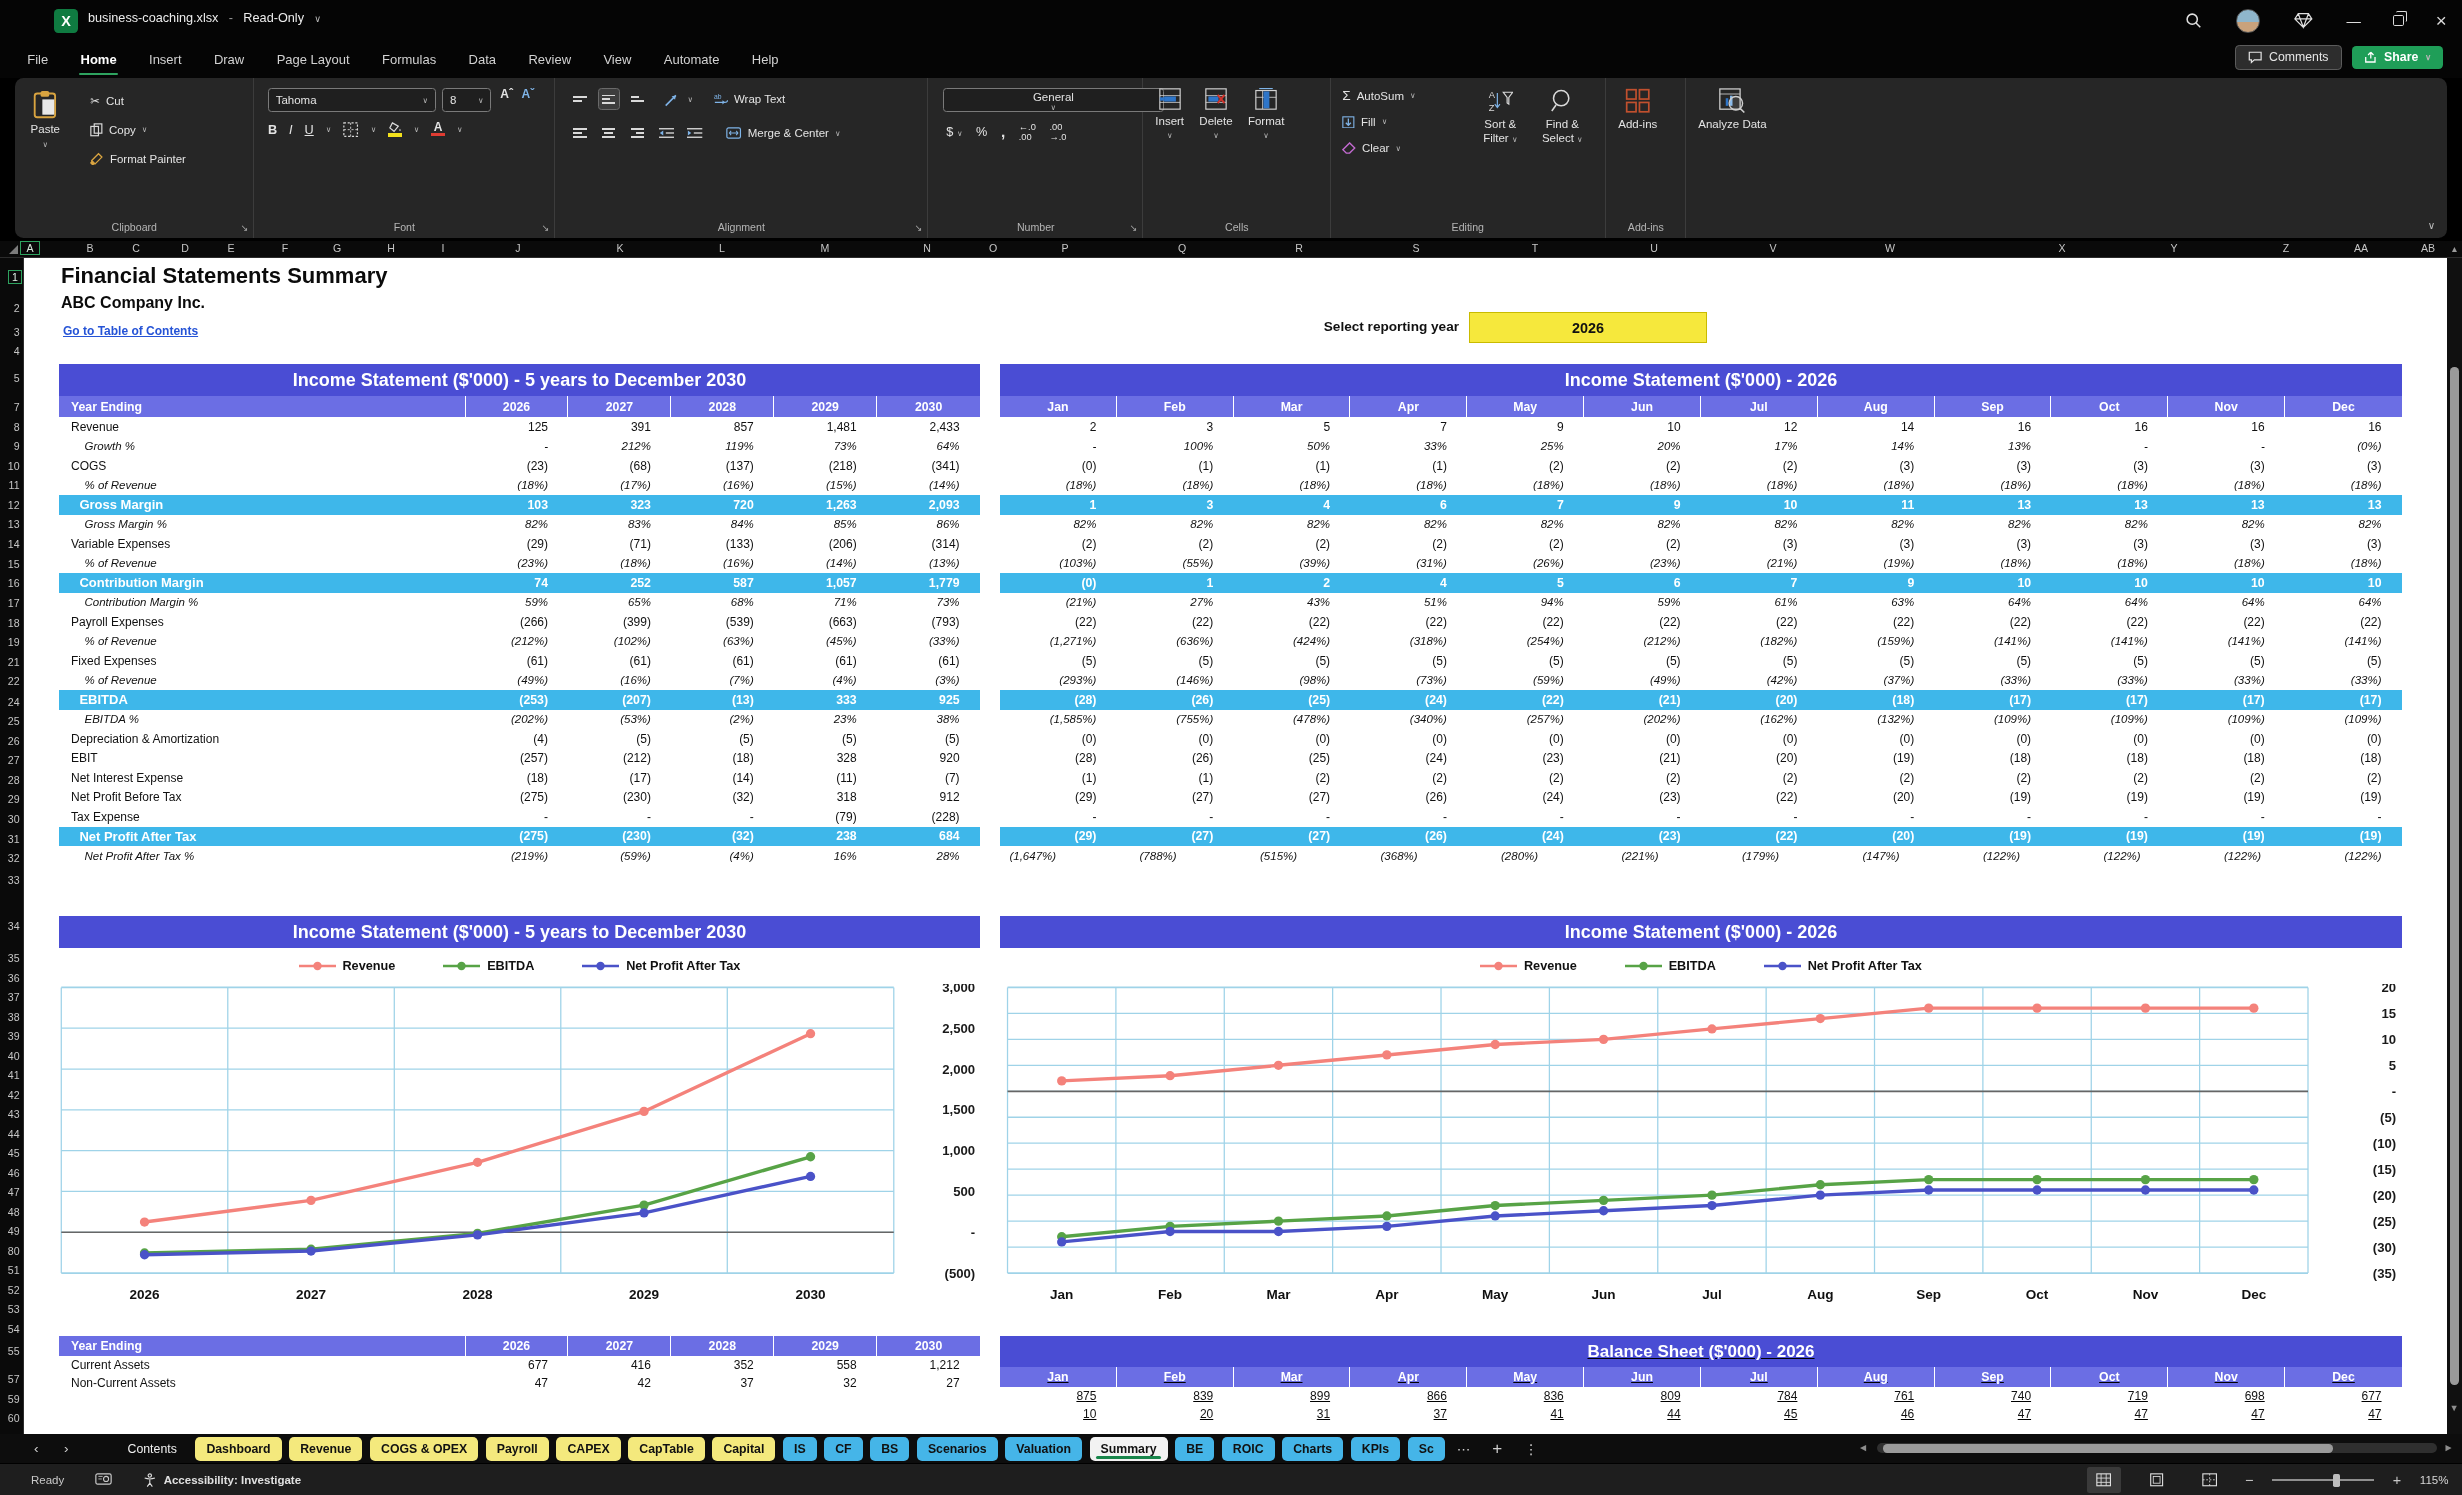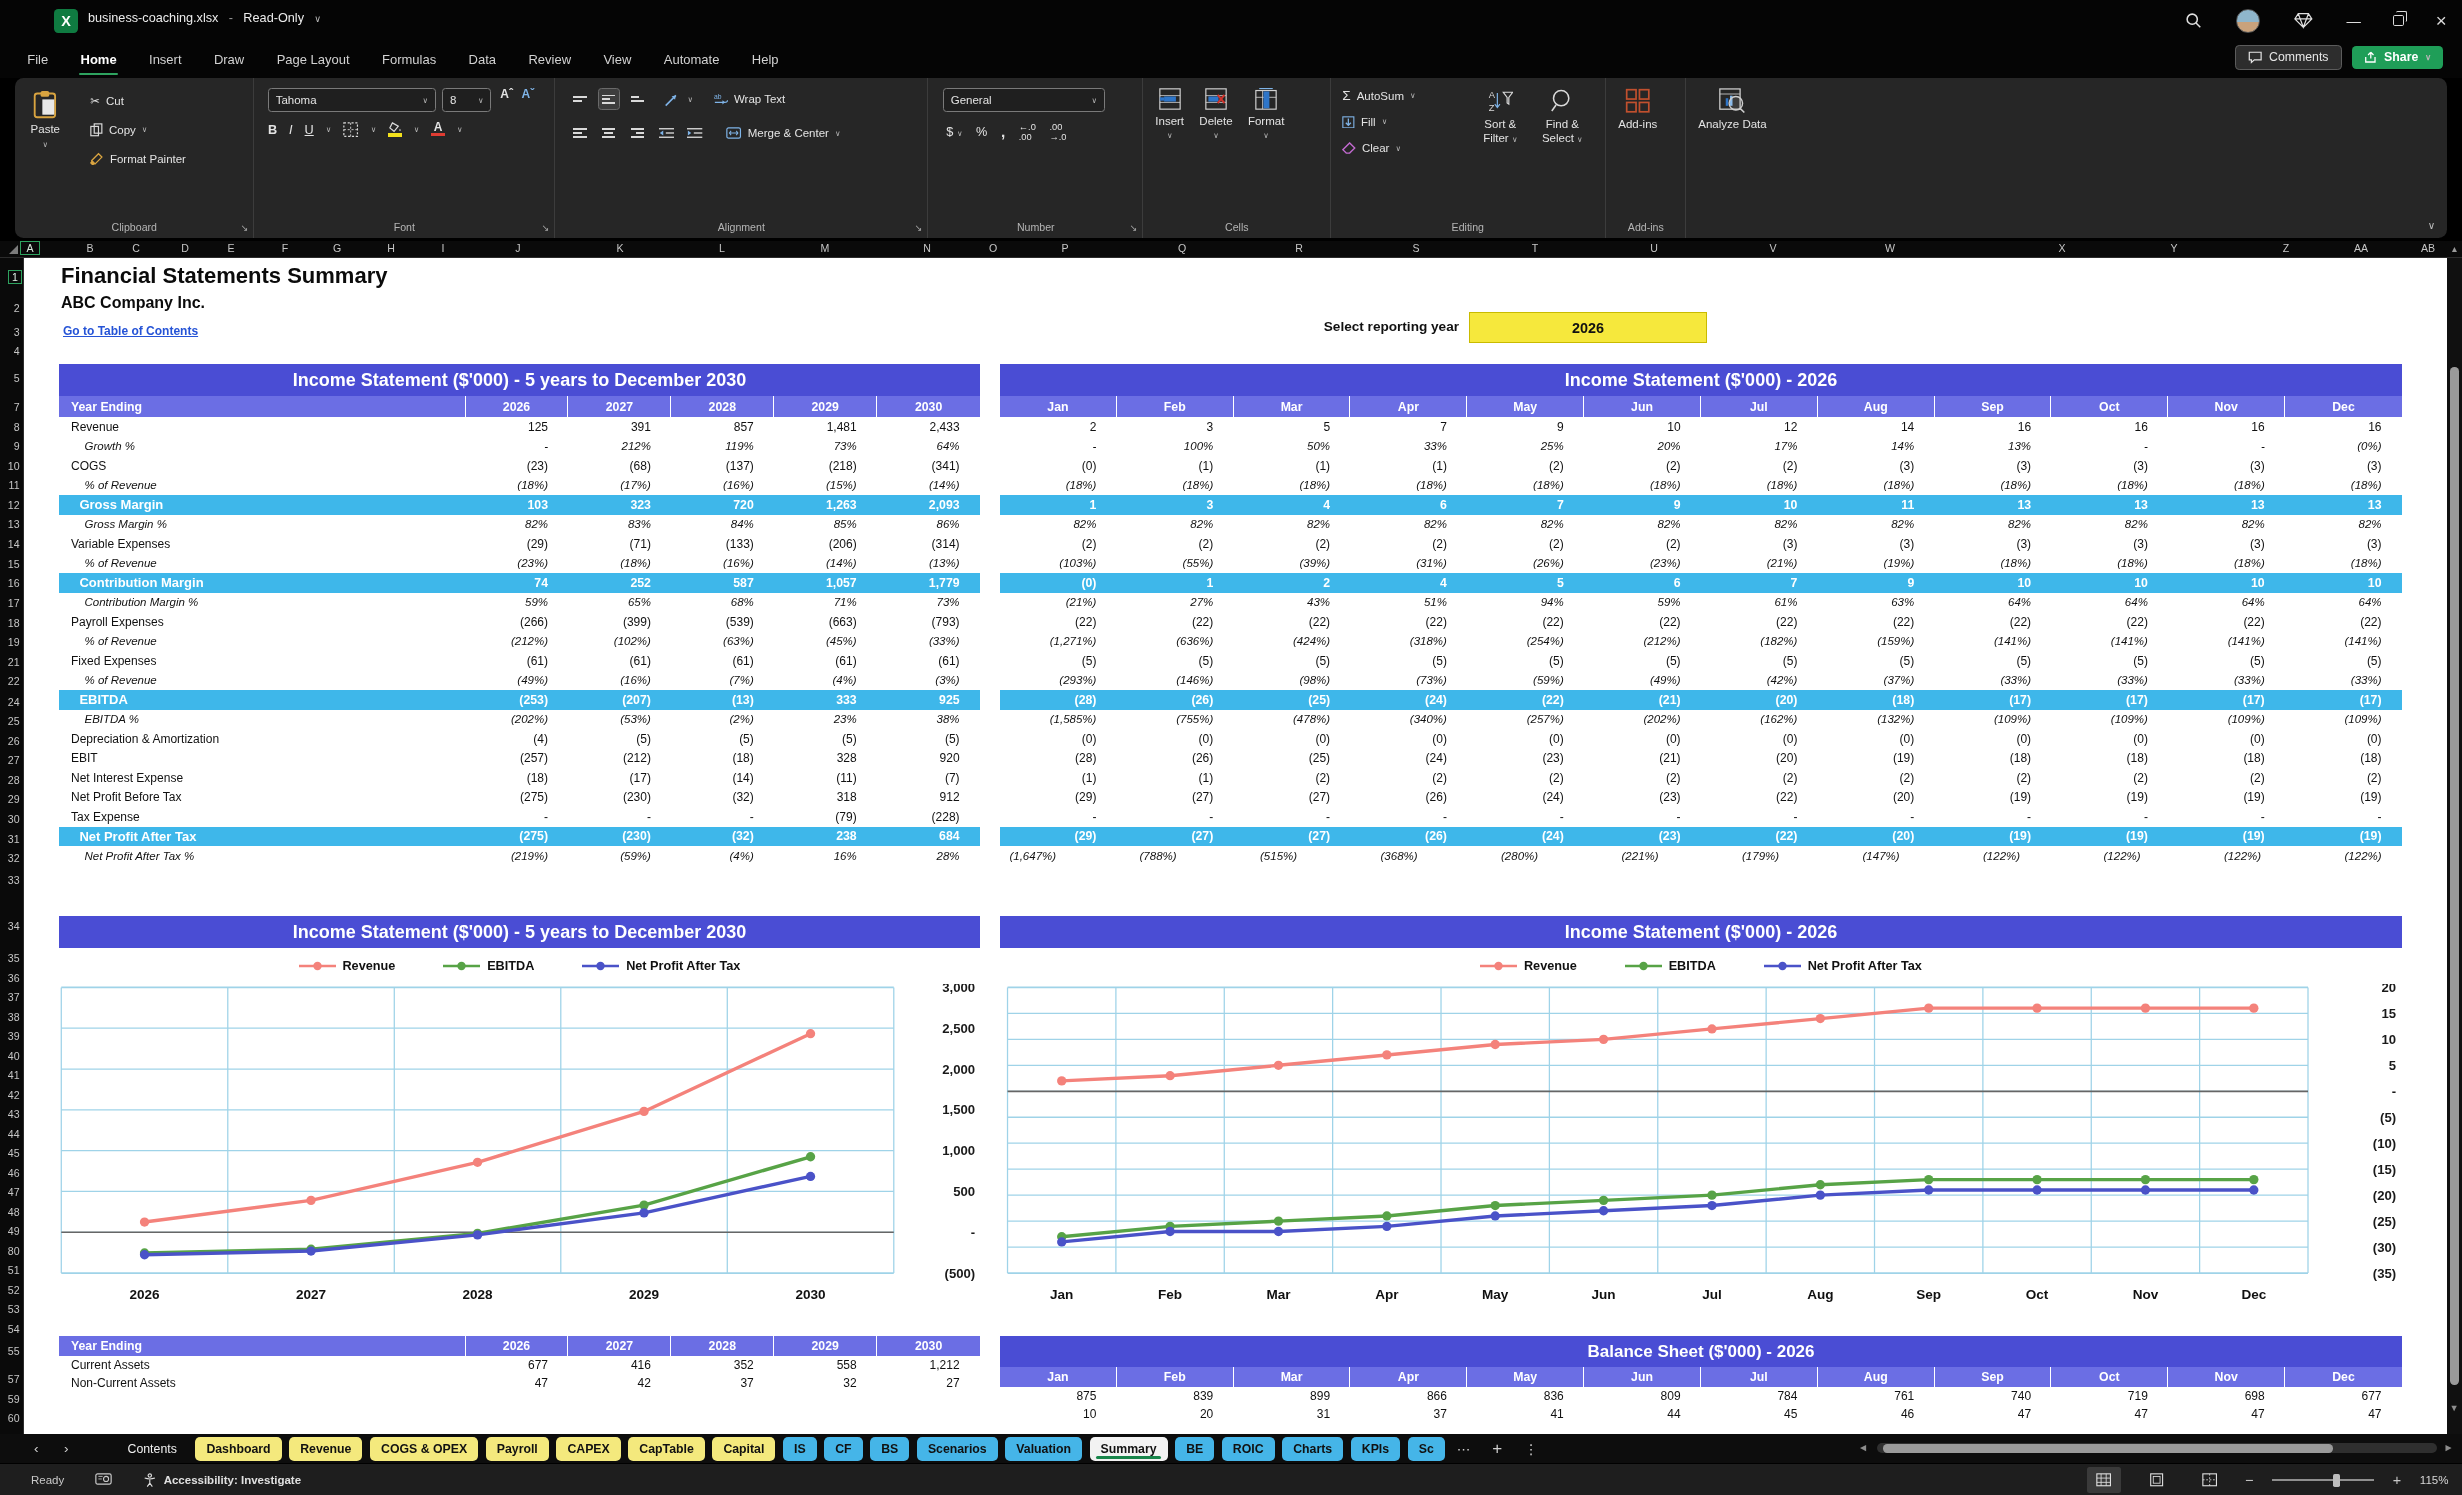--- a/index.html
+++ b/index.html
@@ -360,7 +360,7 @@
     </div>
 
     <div class="rb-group" style="left:914px;width:214px;">
-      <div class="combob" style="position:absolute;left:13.6px;top:10.2px;width:162px;">
+      <div class="combob" style="position:absolute;left:13.6px;top:10.2px;width:221px;flex-direction:column;">
         <span>General</span>
           <span class="chev">∨</span>
       </div>

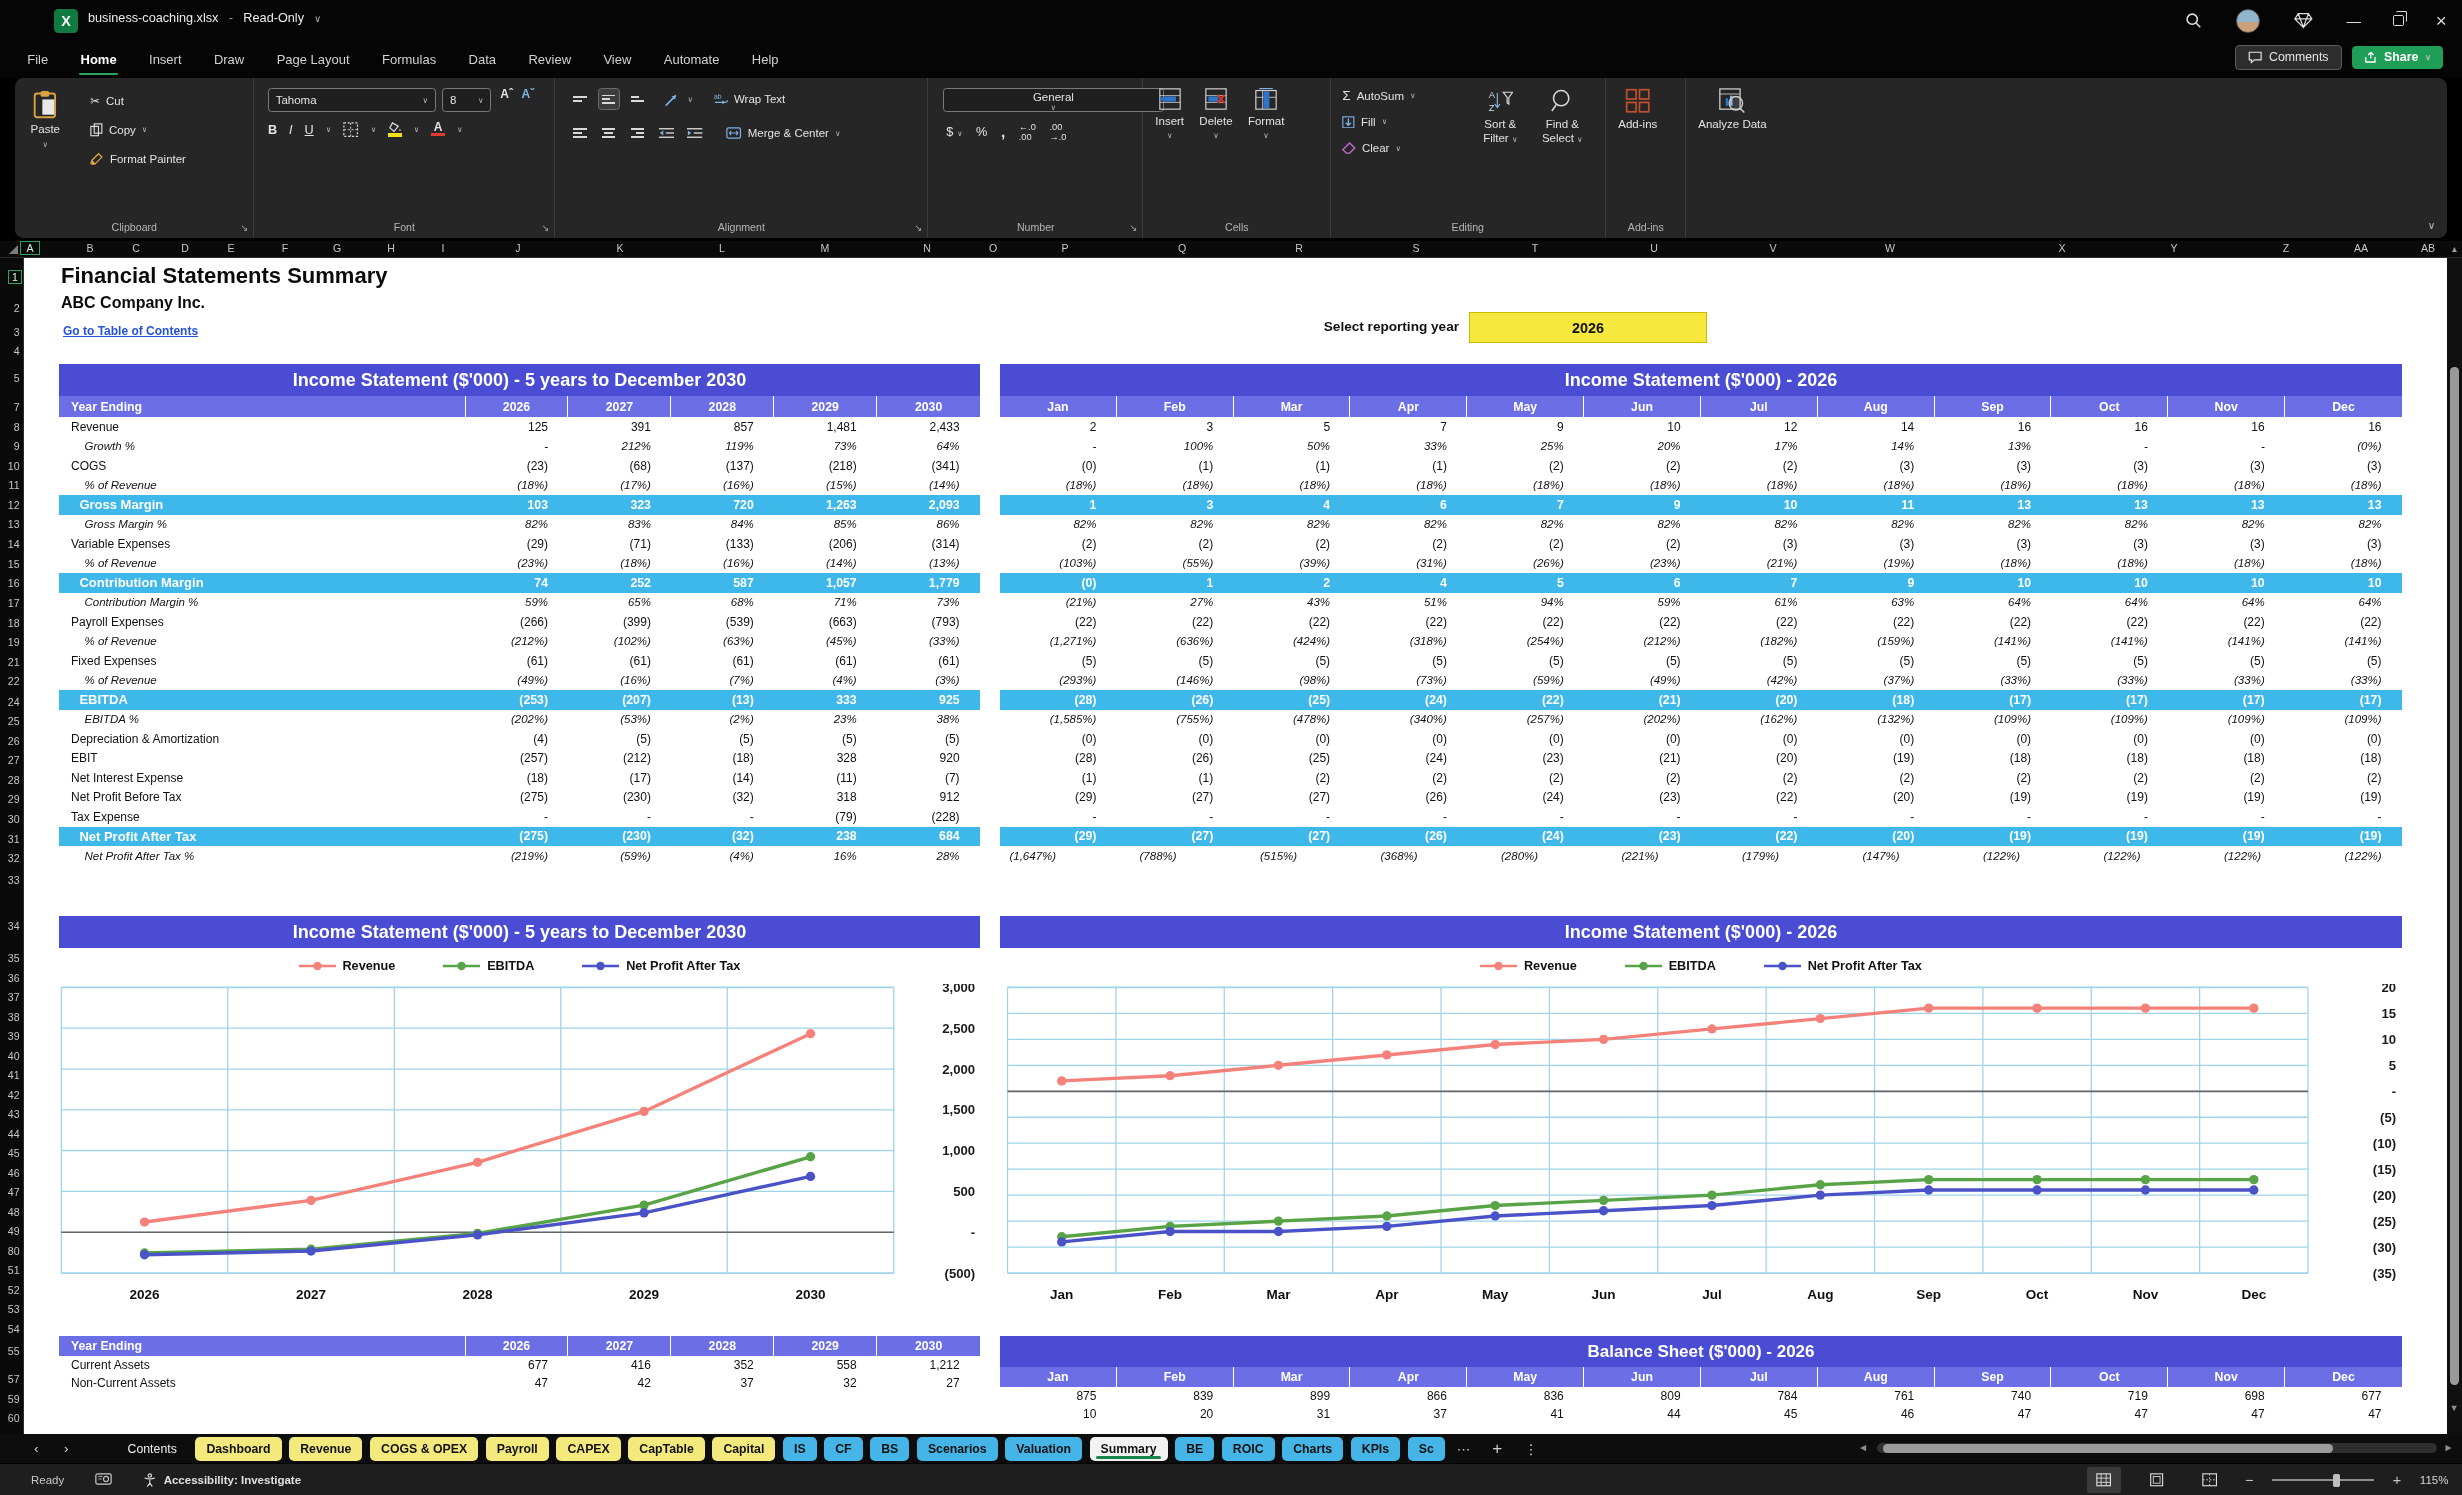--- a/index.html
+++ b/index.html
@@ -1327,7 +1327,7 @@
           <div class="tv" style="width: 103px;">27</div>
         </div>
       </div>
-    <div id="tbl-bs-monthly" class="dtable bs" style="left: 1000px; top: 1078px; width: 1402px;">
+    <div id="tbl-bs-monthly" class="dtable bs" style="left: 1000px; top: 1078px; width: 1402px; text-decoration: underline;">
         <div class="tbanner">Balance Sheet ($'000) - 2026</div>
         <div class="thead">
           <div class="th" style="width: 117px;">Jan</div>

